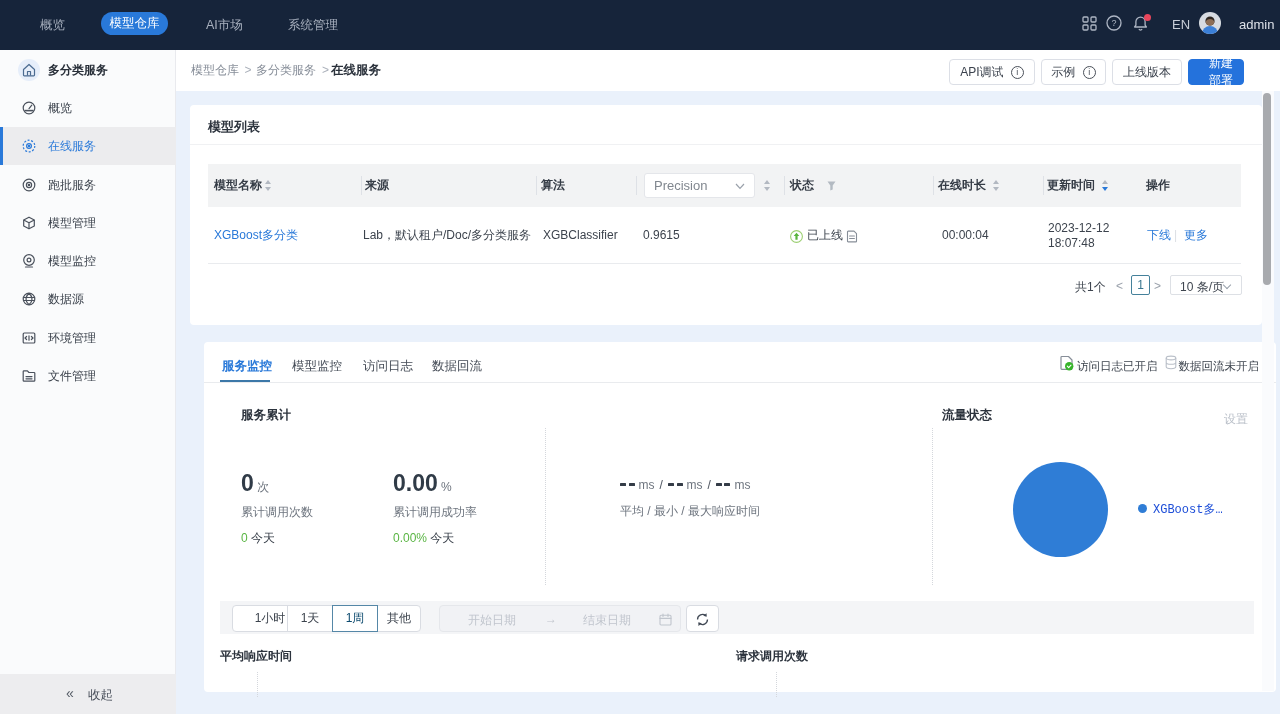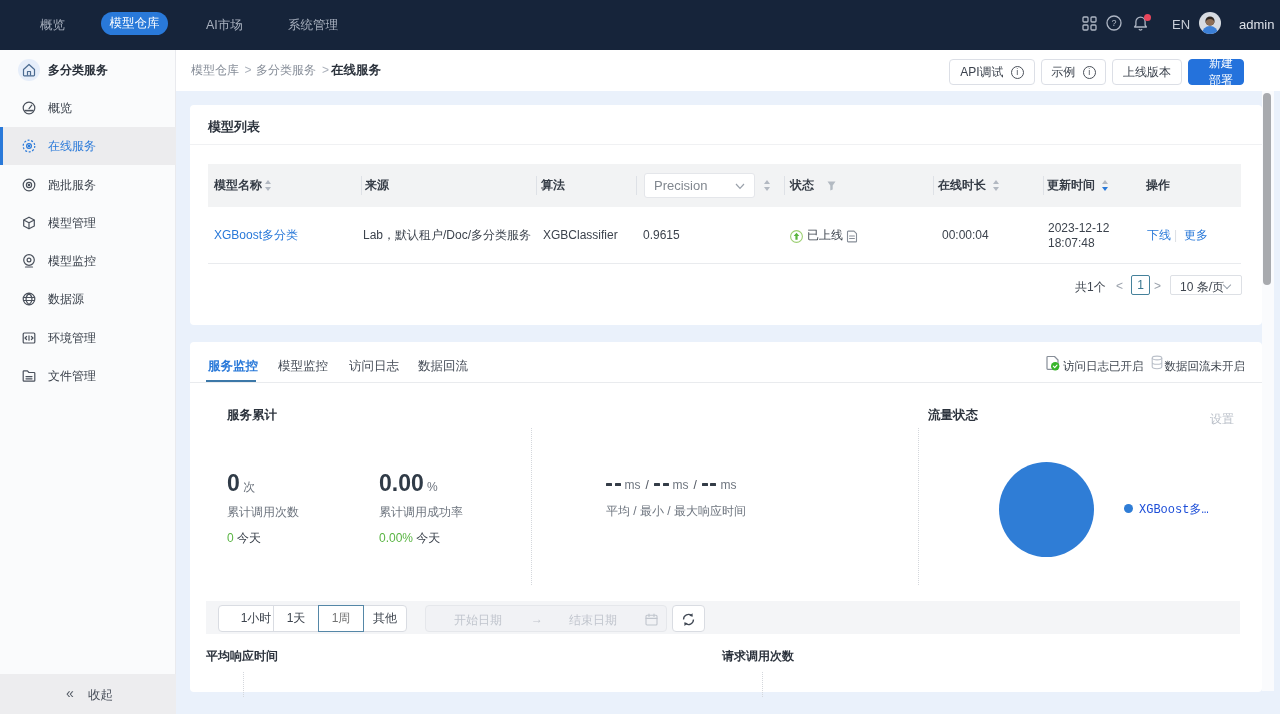--- a/index.html
+++ b/index.html
@@ -30,7 +30,7 @@
 
 .card{position:absolute;background:#fff;border-radius:4px;}
 #card1{left:190px;top:105px;width:1072px;height:220px;}
-#card2{left:190px;top:342px;width:1072px;height:350px;}
+#card2{left:204px;top:342px;width:1072px;height:350px;}
 .bold{font-weight:bold;color:#2c333d;}
 
 #thead{position:absolute;left:18px;top:59px;width:1033px;height:43px;background:#f2f3f4;}

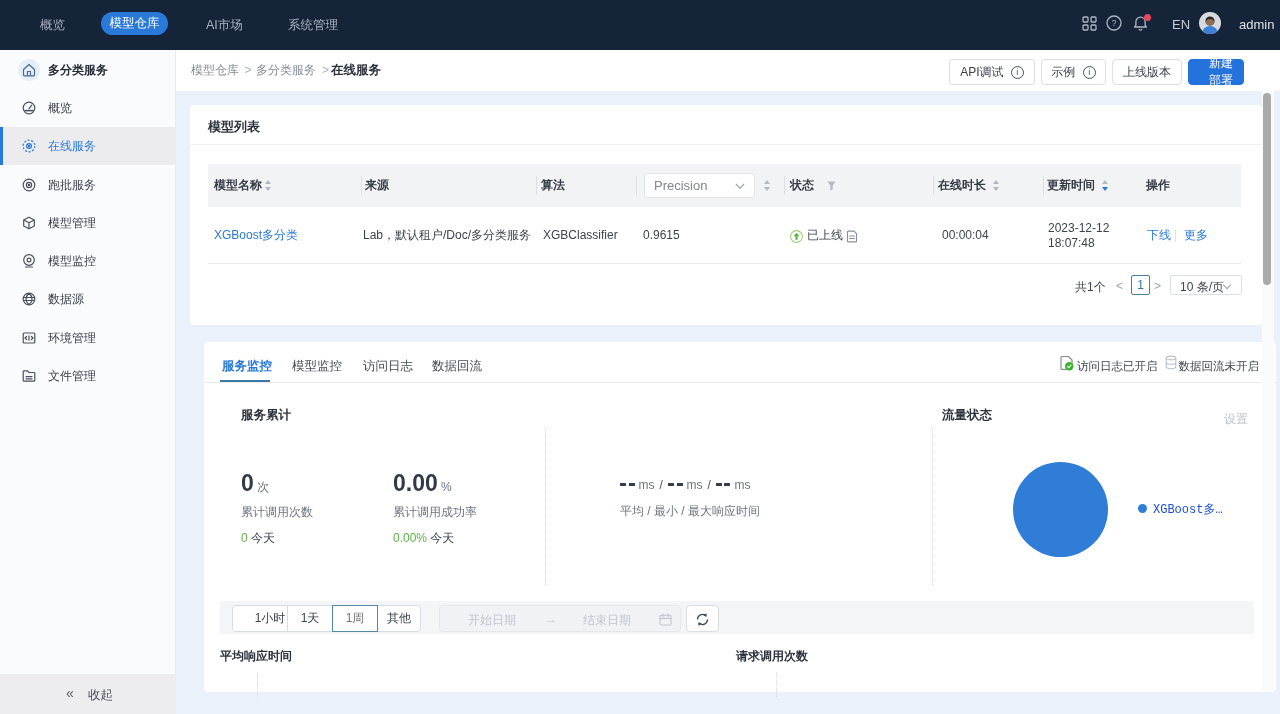--- a/index.html
+++ b/index.html
@@ -303,7 +303,7 @@
   <div id="toolbar">
     <div class="tbtn" style="left:12px;width:56px;border-radius:4px 0 0 4px;padding-left:20px;">1小时</div>
     <div class="tbtn" style="left:67px;width:46px;">1天</div>
-    <div class="tbtn" style="left:112px;width:46px;border-color:#5587a7;color:#737373;z-index:2;">1周</div>
+    <div class="tbtn" style="left:112px;width:46px;border-color:#5587a7;color:#0c4a6e;z-index:2;">1周</div>
     <div class="tbtn" style="left:157px;width:44px;border-radius:0 4px 4px 0;">其他</div>
     <div class="abs" style="left:219px;top:4px;width:242px;height:27px;background:#f1f2f5;border:1px solid #e5e7eb;border-radius:4px;color:#c0c5cd;">
       <span class="abs" style="left:28px;top:6px;">开始日期</span>

